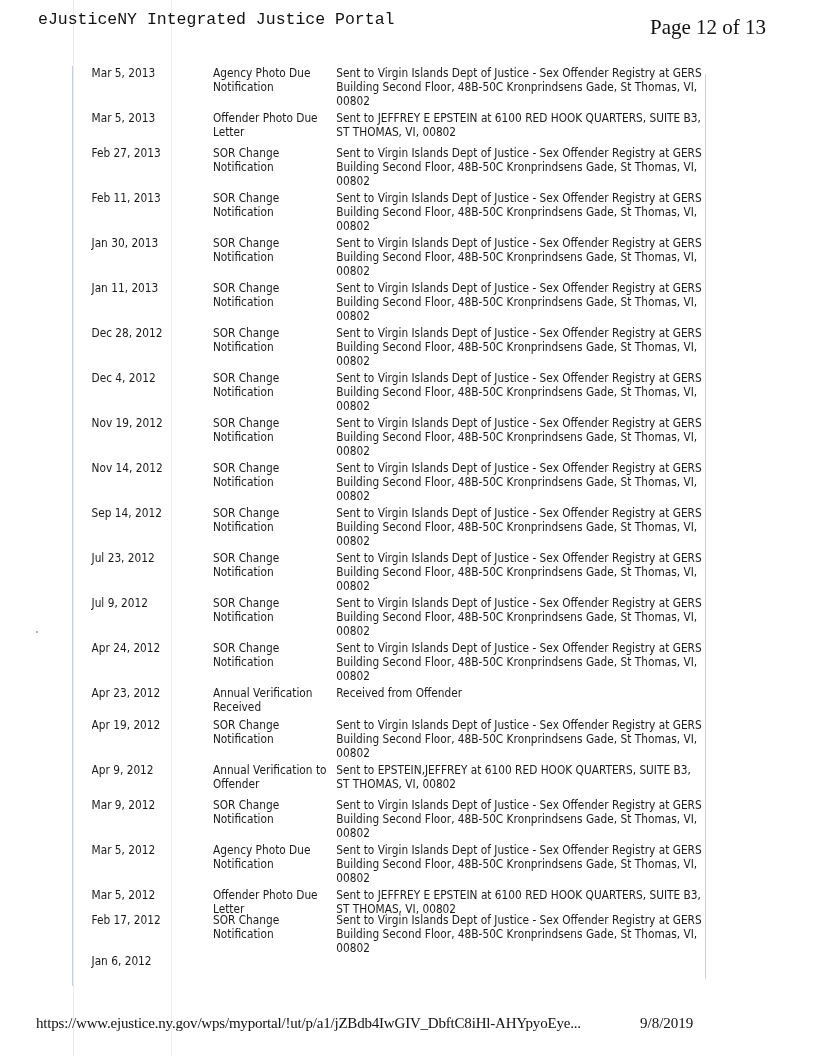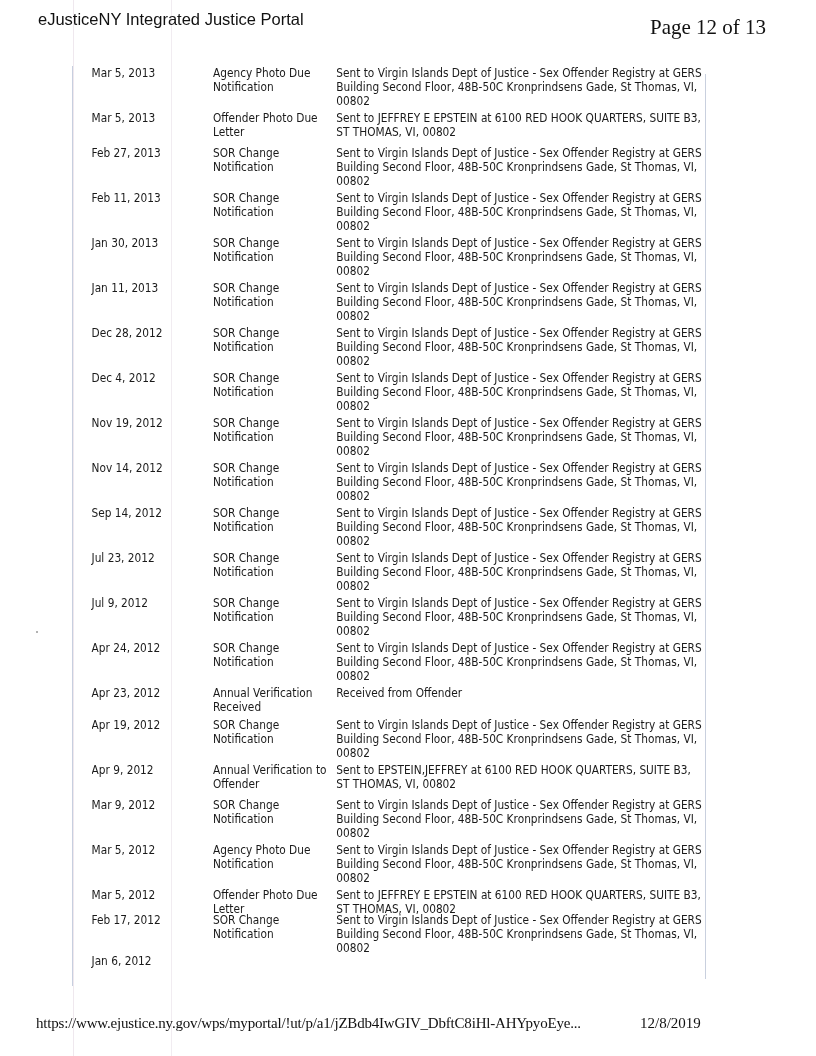--- a/index.html
+++ b/index.html
@@ -4,7 +4,7 @@
 <style>
   html, body { margin: 0; padding: 0; background: #ffffff; }
   body { width: 816px; height: 1056px; position: relative; overflow: hidden; color: #111; }
-  .hdr-title { position: absolute; left: 38px; top: 10px; font-family: Liberation Sans, sans-serif; font-size: 16.5px; color: #111; }
+  .hdr-title { position: absolute; left: 38px; top: 10px; font-family: Liberation Mono, monospace; font-size: 16.5px; color: #111; }
   .hdr-page { position: absolute; left: 650px; top: 15px; font-family: "Liberation Serif", serif; font-size: 21px; color: #111; }
   .faint-vline { position: absolute; top: 0; bottom: 0; left: 73px; width: 1px; background: #efe8ee; }
   .faint-vline2 { position: absolute; top: 0; bottom: 0; left: 171px; width: 1px; background: #f1ecf1; }

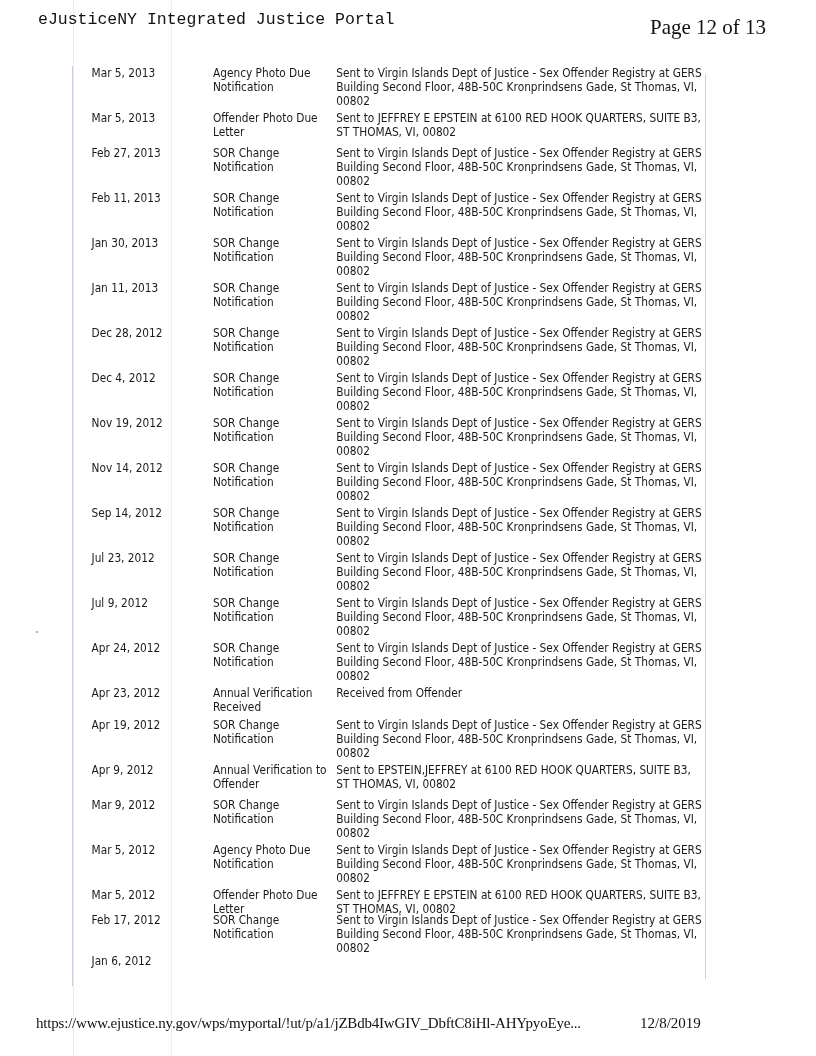--- a/index.html
+++ b/index.html
@@ -146,6 +146,6 @@
   </div>
 
 <div class="footer">https://www.ejustice.ny.gov/wps/myportal/!ut/p/a1/jZBdb4IwGIV_DbftC8iHl-AHYpyoEye...</div>
-<div class="footer-date">12/8/2019</div>
+<div class="footer-date">9/8/2019</div>
 
 </body></html>

